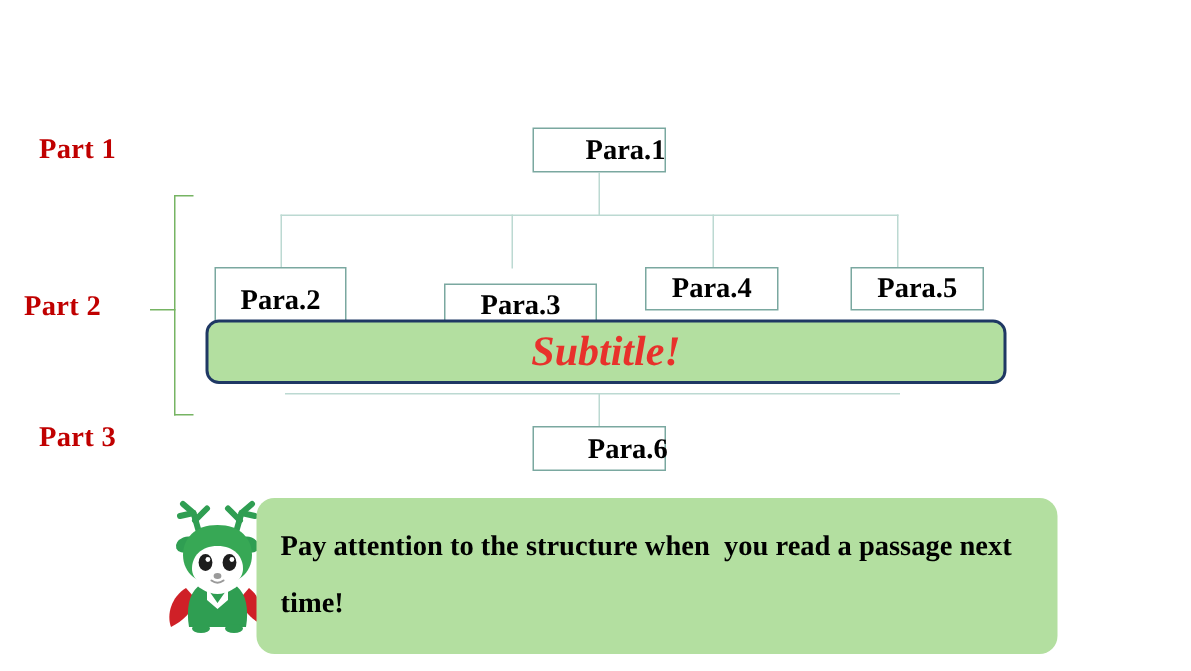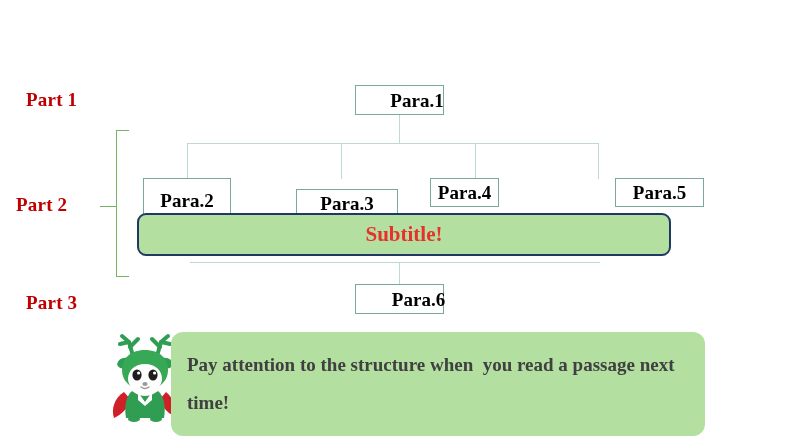--- a/index.html
+++ b/index.html
@@ -54,7 +54,7 @@
   #para1-box { left: 355px; top: 85px;  width: 89px; height: 30px; padding-left: 35px; }
   #para2-box { left: 143px; top: 178px; width: 88px; height: 45px; }
   #para3-box { left: 296px; top: 189px; width: 102px; height: 29px; }
-  #para4-box { left: 430px; top: 178px; width: 69px; height: 29px; }
+  #para4-box { left: 430px; top: 178px; width: 89px; height: 29px; }
   #para5-box { left: 567px; top: 178px; width: 89px; height: 29px; margin-left: 48px; }
   #para6-box { left: 355px; top: 284px; width: 89px; height: 30px; padding-left: 38px; }
 

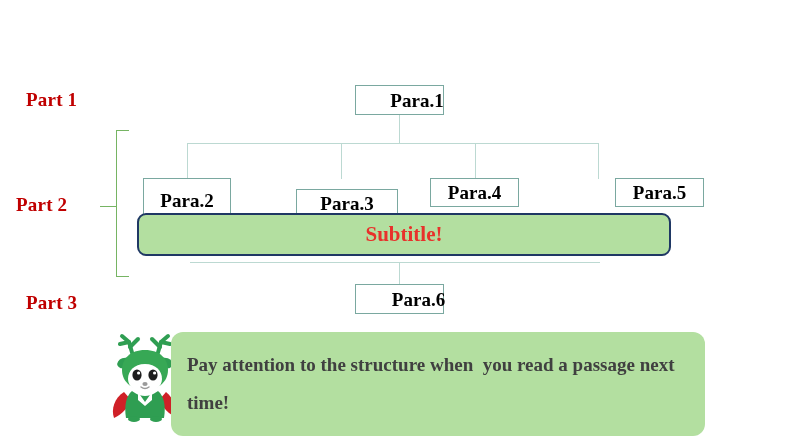--- a/index.html
+++ b/index.html
@@ -55,7 +55,7 @@
   #para2-box { left: 143px; top: 178px; width: 88px; height: 45px; }
   #para3-box { left: 296px; top: 189px; width: 102px; height: 29px; }
   #para4-box { left: 430px; top: 178px; width: 89px; height: 29px; }
-  #para5-box { left: 567px; top: 178px; width: 89px; height: 29px; margin-left: 48px; }
+  #para5-box { left: 567px; top: 178px; width: 89px; height: 29px; }
   #para6-box { left: 355px; top: 284px; width: 89px; height: 30px; padding-left: 38px; }
 
   

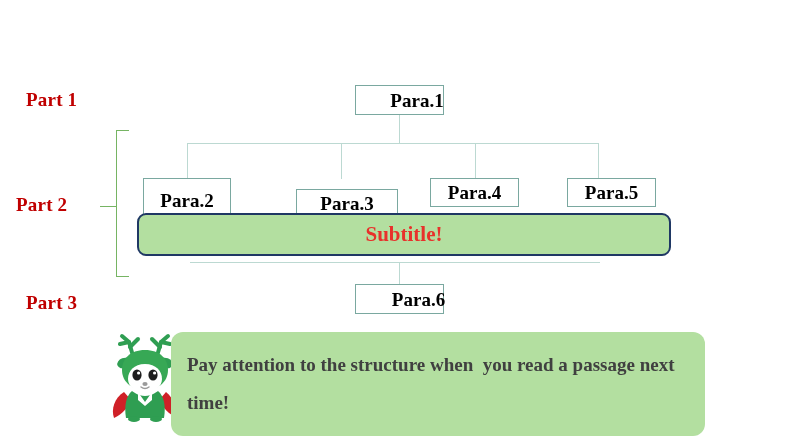--- a/index.html
+++ b/index.html
@@ -120,7 +120,8 @@
     color: #E8312B;
     font-family: "Liberation Serif", "DejaVu Serif", serif;
     font-weight: bold;
-    font-size: 21px;
+    font-style: italic;
+    font-size: 28px;
     line-height: 1;
   }
 

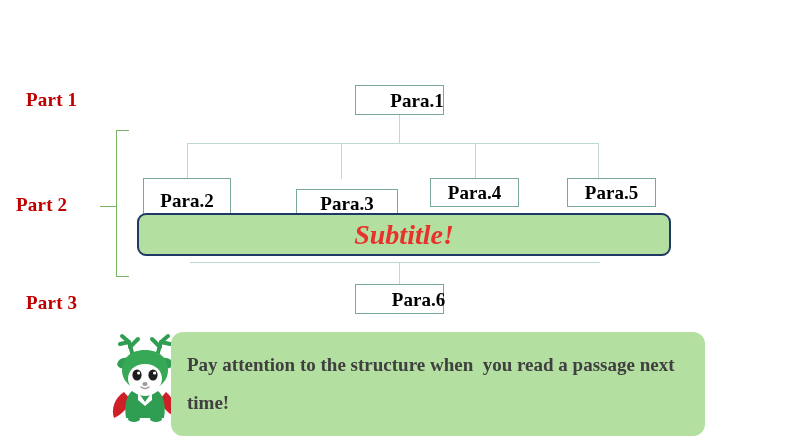--- a/index.html
+++ b/index.html
@@ -34,7 +34,7 @@
   }
   #part1-label { left: 26px;  top: 89px; font-family: Liberation Serif, serif; }
   #part2-label { left: 16px;  top: 194px; }
-  #part3-label { left: 26px;  top: 292px; }
+  #part3-label { left: 26px;  top: 281px; }
 
   
   .para-box {

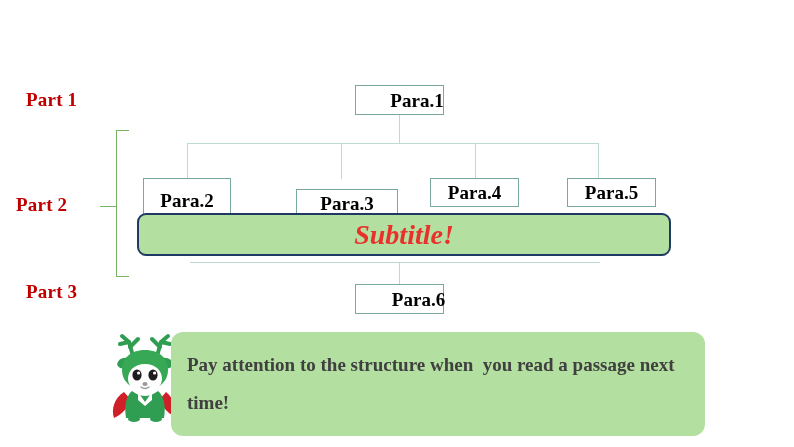--- a/index.html
+++ b/index.html
@@ -138,7 +138,7 @@
     padding: 14px 16px 0 16px;
   }
   #note-text {
-    color: #404040;
+    color: #000000;
     font-family: "Liberation Serif", "DejaVu Serif", serif;
     font-weight: bold;
     font-size: 19px;

